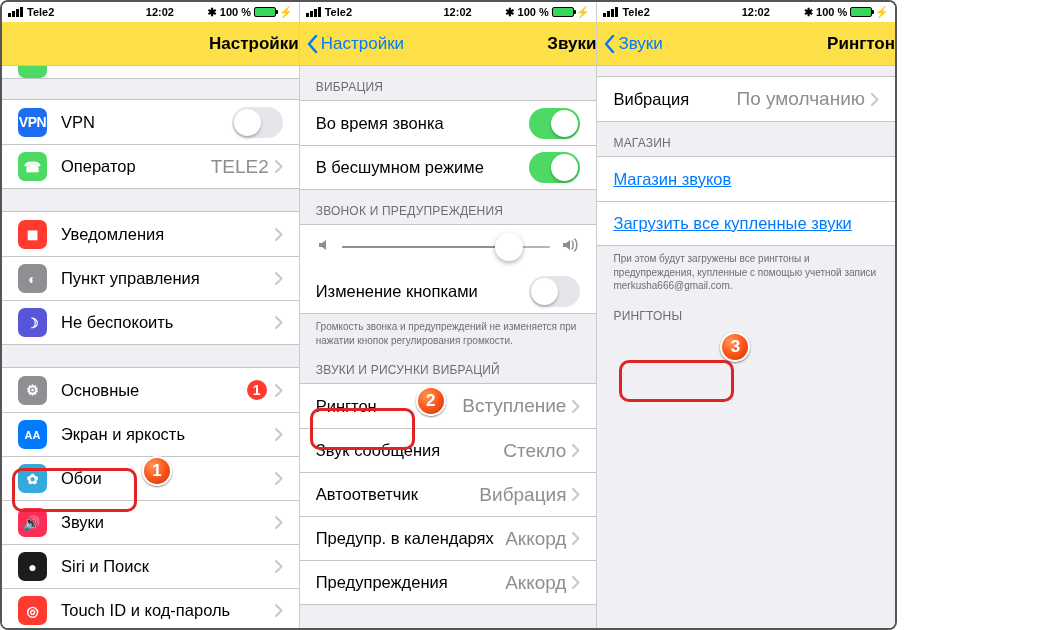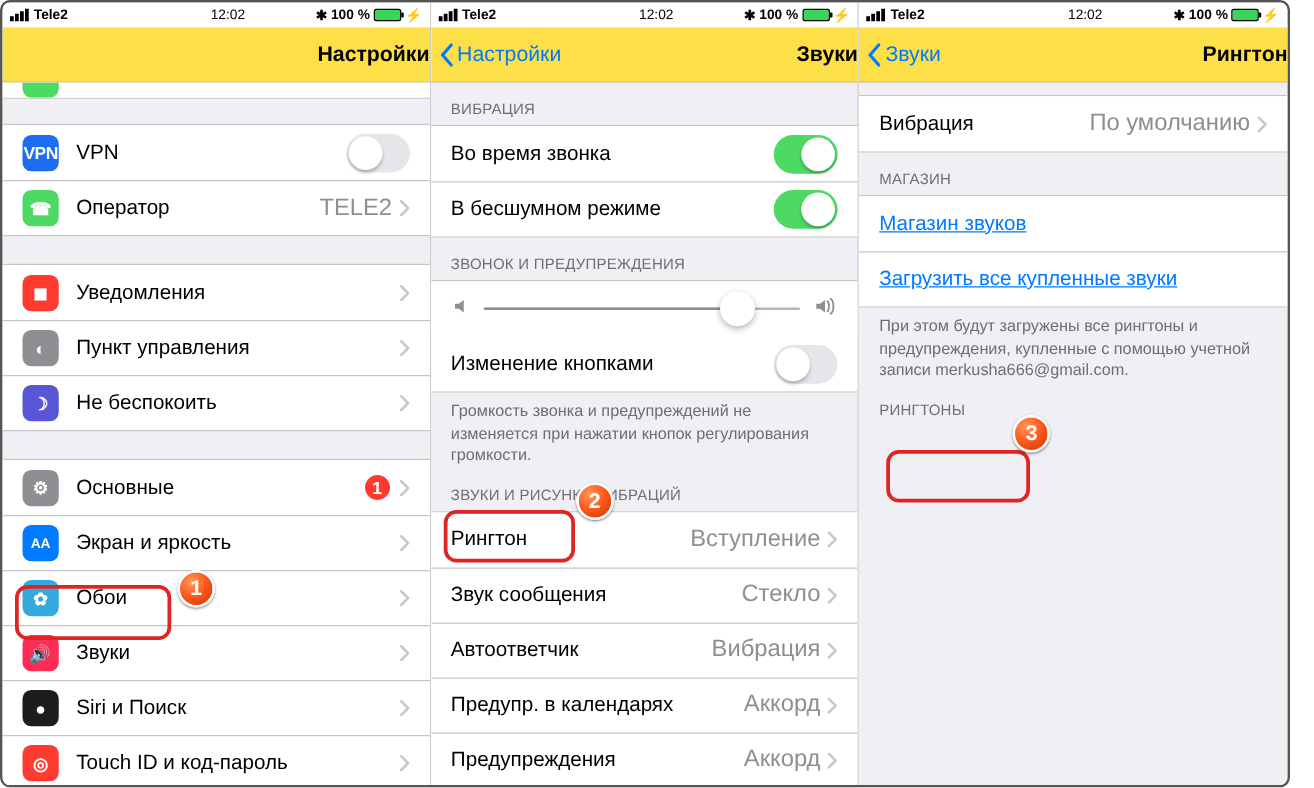--- a/index.html
+++ b/index.html
@@ -14,7 +14,7 @@
   .frame {
     position: absolute;
     top: 0; left: 0;
-    width: 1032px; height: 630px;
+    width: 897px; height: 630px;
     border: 2px solid #555; border-radius: 8px;
     overflow: hidden;
     display: flex;

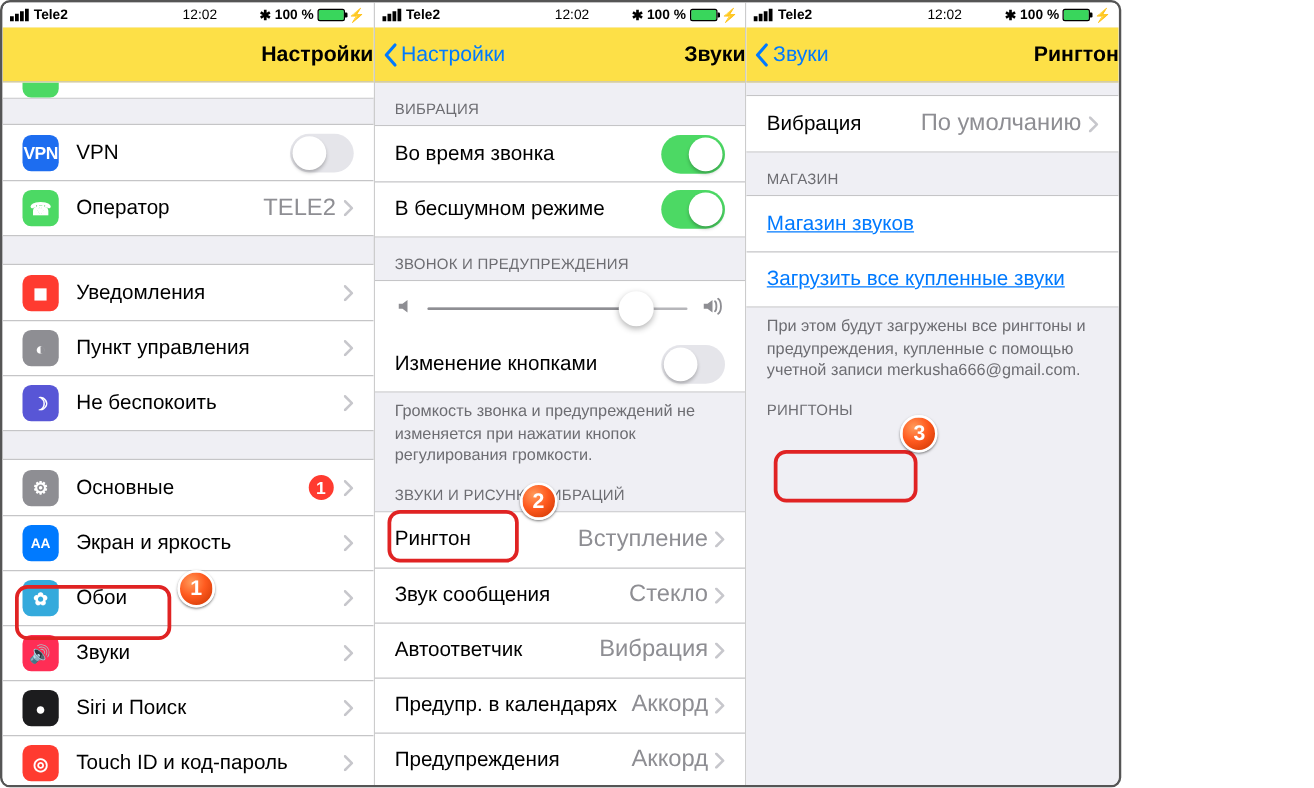--- a/index.html
+++ b/index.html
@@ -44,7 +44,7 @@
     padding: 0 6px;
   }
   .sb-left { display: flex; align-items: center; gap: 4px;}
-  .sb-center { position: absolute; left:0; right:0; text-align: center; font-weight: 400; margin-left: 19px;}
+  .sb-center { position: absolute; left:0; right:0; text-align: center; font-weight: 700; margin-left: 19px;}
   .sb-right { margin-left: auto; display: flex; align-items: center; gap: 3px;}
   .signal { display:inline-flex; align-items:flex-end; gap:1px;}
   .signal span{ width:3px; background:#000; display:inline-block;}

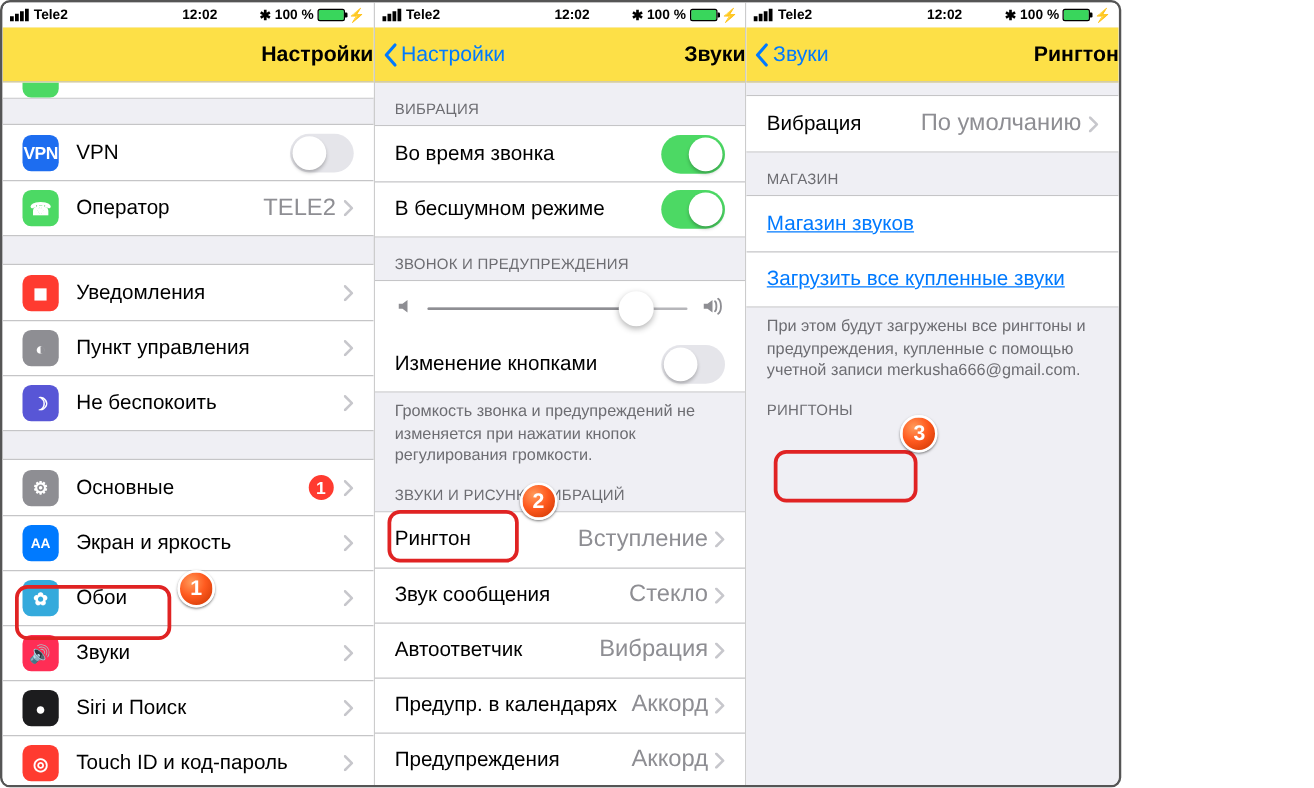--- a/index.html
+++ b/index.html
@@ -86,7 +86,7 @@
   }
   .group-header.small-pad { padding-top: 8px; }
   .footer-note {
-    font-size:13px; color:#6d6d72;
+    font-size:10px; color:#6d6d72;
     padding: 6px 16px 8px 16px; line-height:1.35;
   }
   .list { background:#fff; border-top:1px solid #c5c5c7; border-bottom:1px solid #c5c5c7; }

